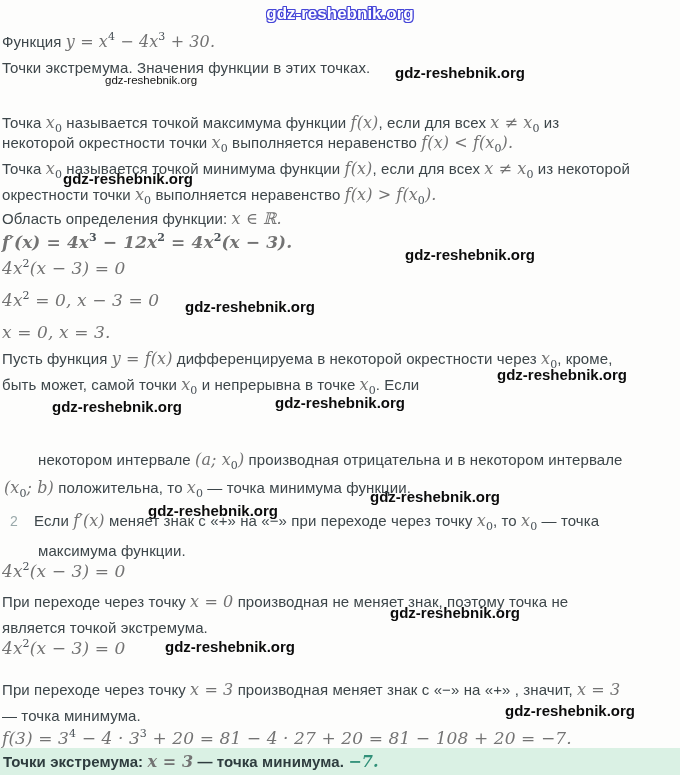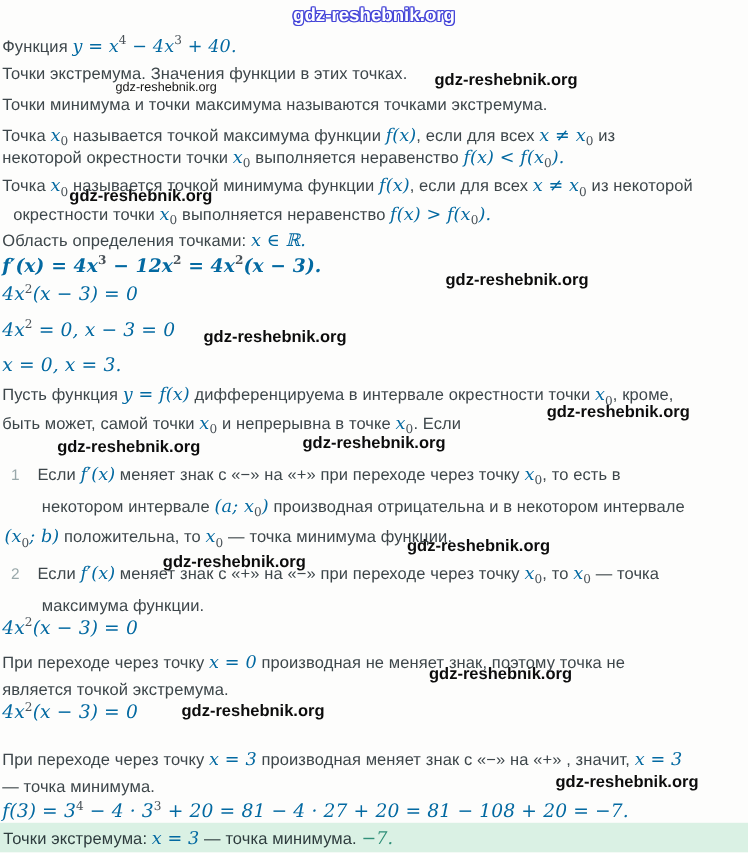--- a/index.html
+++ b/index.html
@@ -14,7 +14,7 @@
     font-size:15px;color:#3d464a;letter-spacing:.1px;line-height:20px;
   }
   .seg-t{font-family:"Liberation Sans",sans-serif;}
-  .seg-m{font-family:"DejaVu Serif",serif;font-style:italic;font-size:16px;color:#0369a1;}
+  .seg-m{font-family:"DejaVu Serif",serif;font-style:italic;font-size:16px;color:#737373;}
   .block.display .seg-m{font-size:17px;}
   .seg-sup{font-family:"DejaVu Serif",serif;font-size:11px;position:relative;top:-7px;color:#4a5258;}
   .seg-sub{font-family:"DejaVu Serif",serif;font-size:11px;position:relative;top:4px;color:#4a5258;}

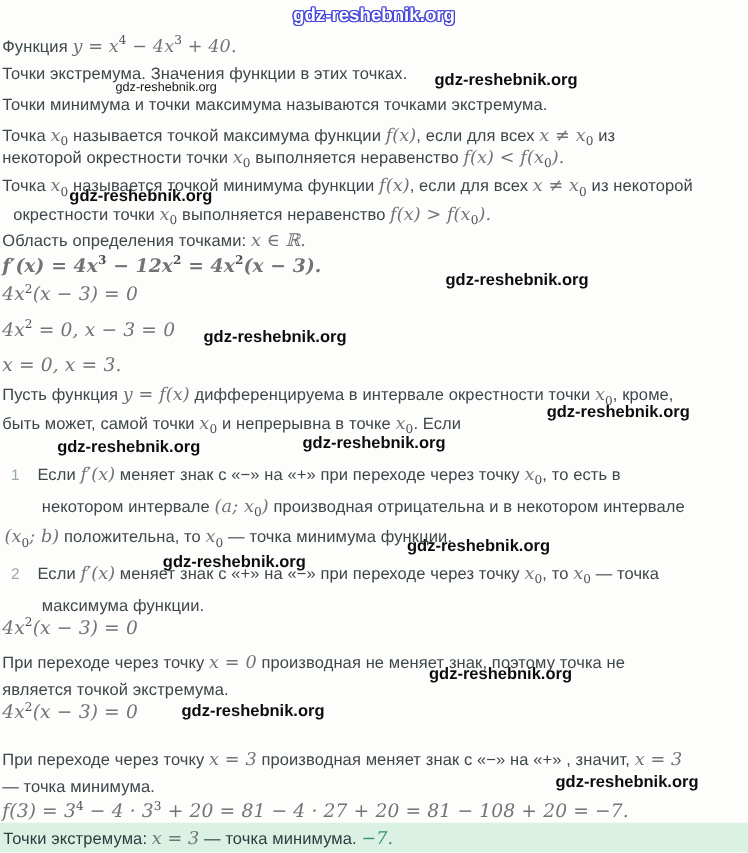--- a/index.html
+++ b/index.html
@@ -52,7 +52,7 @@
     <div class="wm wm-bold" style="top: 604px; left: 390px;">gdz-reshebnik.org</div>
     <div class="wm wm-bold" style="top: 638px; left: 165px;">gdz-reshebnik.org</div>
     <div class="wm wm-bold" style="top: 702px; left: 505px;">gdz-reshebnik.org</div>
-    <div class="block" style="top: 32px; left: 2px;"><span class="seg-t">Функция </span><span class="seg-m">y = x</span><span class="seg-sup">4</span><span class="seg-m"> − 4x</span><span class="seg-sup">3</span><span class="seg-m"> + 40.</span></div>
+    <div class="block" style="top: 32px; left: 2px;"><span class="seg-t">Функция </span><span class="seg-m">y = x</span><span class="seg-sup">4</span><span class="seg-m"> − 4x</span><span class="seg-sup">3</span><span class="seg-m"> + 30.</span></div>
     <div class="block" style="top: 58px; left: 2px; text-align: right;"><span class="seg-t">Точки экстремума. Значения функции в этих точках.</span></div>
     <div class="block" style="top: 86px; left: 2px;"><span class="seg-t">Точки минимума и точки максимума называются точками экстремума.</span></div>
     <div class="block" style="top: 113px; left: 2px;"><span class="seg-t">Точка </span><span class="seg-m">x</span><span class="seg-sub">0</span><span class="seg-t"> называется точкой максимума функции </span><span class="seg-m">f(x)</span><span class="seg-t">, если для всех </span><span class="seg-m">x ≠ x</span><span class="seg-sub">0</span><span class="seg-t"> из</span></div>

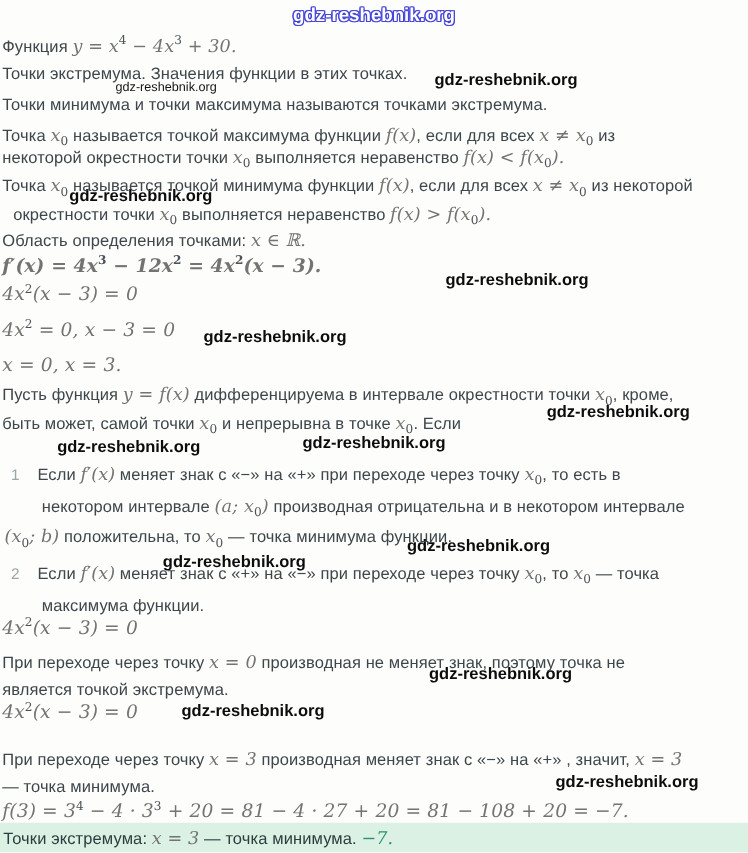--- a/index.html
+++ b/index.html
@@ -54,7 +54,6 @@
     <div class="wm wm-bold" style="top: 702px; left: 505px;">gdz-reshebnik.org</div>
     <div class="block" style="top: 32px; left: 2px;"><span class="seg-t">Функция </span><span class="seg-m">y = x</span><span class="seg-sup">4</span><span class="seg-m"> − 4x</span><span class="seg-sup">3</span><span class="seg-m"> + 30.</span></div>
     <div class="block" style="top: 58px; left: 2px; text-align: right;"><span class="seg-t">Точки экстремума. Значения функции в этих точках.</span></div>
-    <div class="block" style="top: 86px; left: 2px;"><span class="seg-t">Точки минимума и точки максимума называются точками экстремума.</span></div>
     <div class="block" style="top: 113px; left: 2px;"><span class="seg-t">Точка </span><span class="seg-m">x</span><span class="seg-sub">0</span><span class="seg-t"> называется точкой максимума функции </span><span class="seg-m">f(x)</span><span class="seg-t">, если для всех </span><span class="seg-m">x ≠ x</span><span class="seg-sub">0</span><span class="seg-t"> из</span></div>
     <div class="block" style="top: 133px; left: 2px;"><span class="seg-t">некоторой окрестности точки </span><span class="seg-m">x</span><span class="seg-sub">0</span><span class="seg-t"> выполняется неравенство </span><span class="seg-m">f(x)  &lt;  f(x</span><span class="seg-sub">0</span><span class="seg-m">).</span></div>
     <div class="block" style="top: 159px; left: 2px;"><span class="seg-t">Точка </span><span class="seg-m">x</span><span class="seg-sub">0</span><span class="seg-t"> называется точкой минимума функции </span><span class="seg-m">f(x)</span><span class="seg-t">, если для всех </span><span class="seg-m">x ≠ x</span><span class="seg-sub">0</span><span class="seg-t"> из некоторой</span></div>

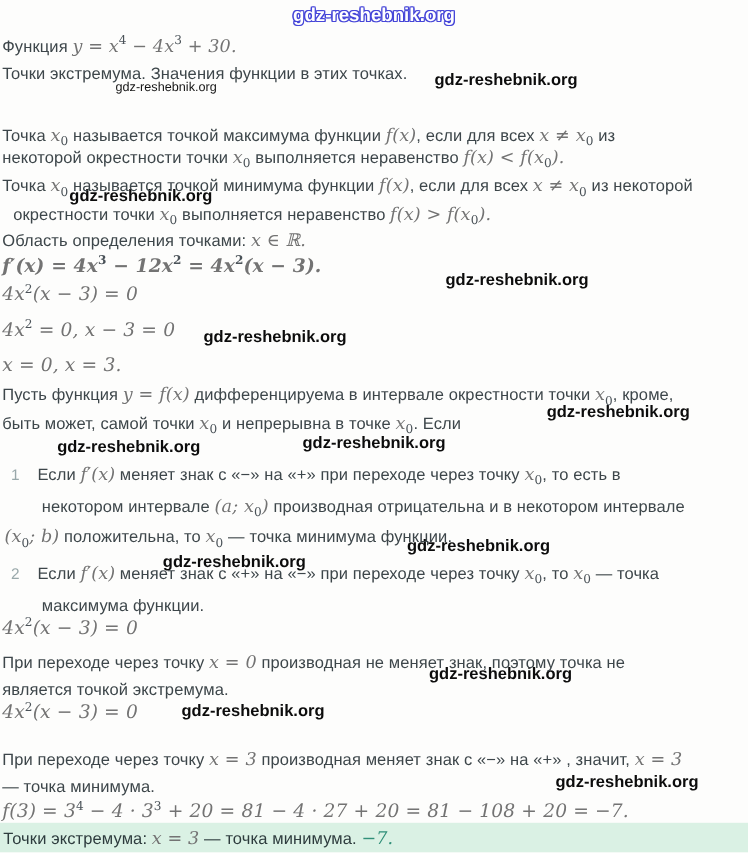--- a/index.html
+++ b/index.html
@@ -57,7 +57,7 @@
     <div class="block" style="top: 113px; left: 2px;"><span class="seg-t">Точка </span><span class="seg-m">x</span><span class="seg-sub">0</span><span class="seg-t"> называется точкой максимума функции </span><span class="seg-m">f(x)</span><span class="seg-t">, если для всех </span><span class="seg-m">x ≠ x</span><span class="seg-sub">0</span><span class="seg-t"> из</span></div>
     <div class="block" style="top: 133px; left: 2px;"><span class="seg-t">некоторой окрестности точки </span><span class="seg-m">x</span><span class="seg-sub">0</span><span class="seg-t"> выполняется неравенство </span><span class="seg-m">f(x)  &lt;  f(x</span><span class="seg-sub">0</span><span class="seg-m">).</span></div>
     <div class="block" style="top: 159px; left: 2px;"><span class="seg-t">Точка </span><span class="seg-m">x</span><span class="seg-sub">0</span><span class="seg-t"> называется точкой минимума функции </span><span class="seg-m">f(x)</span><span class="seg-t">, если для всех </span><span class="seg-m">x ≠ x</span><span class="seg-sub">0</span><span class="seg-t"> из некоторой</span></div>
-    <div class="block" style="top: 185px; left: 12px;"><span class="seg-t">окрестности точки </span><span class="seg-m">x</span><span class="seg-sub">0</span><span class="seg-t"> выполняется неравенство </span><span class="seg-m">f(x)  &gt;  f(x</span><span class="seg-sub">0</span><span class="seg-m">).</span></div>
+    <div class="block" style="top: 185px; left: 2px;"><span class="seg-t">окрестности точки </span><span class="seg-m">x</span><span class="seg-sub">0</span><span class="seg-t"> выполняется неравенство </span><span class="seg-m">f(x)  &gt;  f(x</span><span class="seg-sub">0</span><span class="seg-m">).</span></div>
     <div class="block" style="top: 209px; left: 2px;"><span class="seg-t">Область определения точками: </span><span class="seg-m">x ∈ ℝ.</span></div>
     <div class="block display" style="top: 232px; left: 2px; font-weight: bold;"><span class="seg-m">f′(x) = 4x</span><span class="seg-sup">3</span><span class="seg-m"> − 12x</span><span class="seg-sup">2</span><span class="seg-m"> = 4x</span><span class="seg-sup">2</span><span class="seg-m">(x − 3).</span></div>
     <div class="block display" style="top: 258px; left: 2px;"><span class="seg-m">4x</span><span class="seg-sup">2</span><span class="seg-m">(x − 3) = 0</span></div>

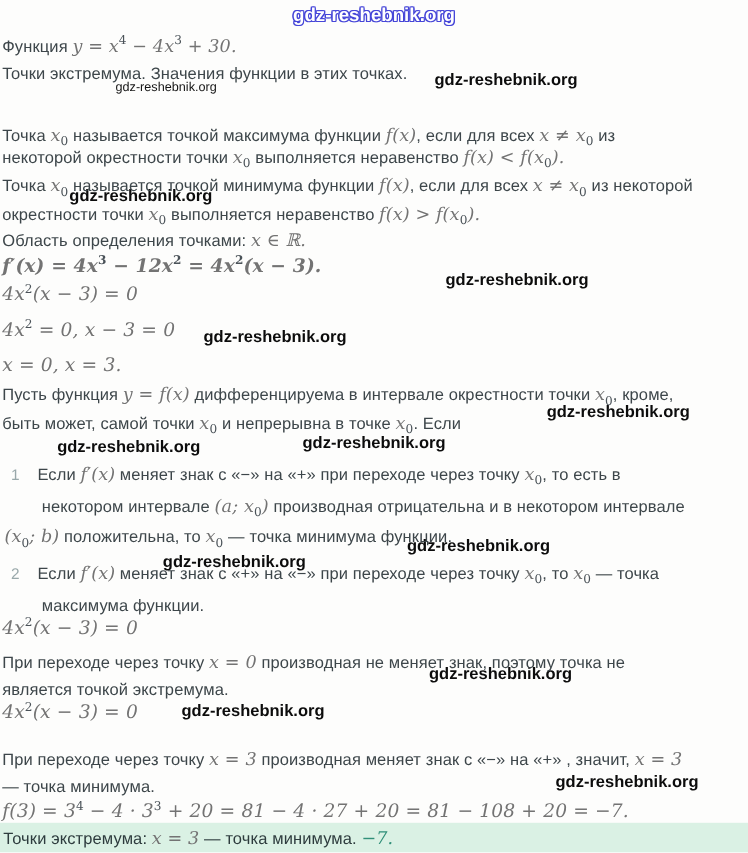--- a/index.html
+++ b/index.html
@@ -58,7 +58,7 @@
     <div class="block" style="top: 133px; left: 2px;"><span class="seg-t">некоторой окрестности точки </span><span class="seg-m">x</span><span class="seg-sub">0</span><span class="seg-t"> выполняется неравенство </span><span class="seg-m">f(x)  &lt;  f(x</span><span class="seg-sub">0</span><span class="seg-m">).</span></div>
     <div class="block" style="top: 159px; left: 2px;"><span class="seg-t">Точка </span><span class="seg-m">x</span><span class="seg-sub">0</span><span class="seg-t"> называется точкой минимума функции </span><span class="seg-m">f(x)</span><span class="seg-t">, если для всех </span><span class="seg-m">x ≠ x</span><span class="seg-sub">0</span><span class="seg-t"> из некоторой</span></div>
     <div class="block" style="top: 185px; left: 2px;"><span class="seg-t">окрестности точки </span><span class="seg-m">x</span><span class="seg-sub">0</span><span class="seg-t"> выполняется неравенство </span><span class="seg-m">f(x)  &gt;  f(x</span><span class="seg-sub">0</span><span class="seg-m">).</span></div>
-    <div class="block" style="top: 209px; left: 2px;"><span class="seg-t">Область определения точками: </span><span class="seg-m">x ∈ ℝ.</span></div>
+    <div class="block" style="top: 209px; left: 2px;"><span class="seg-t">Область определения функции: </span><span class="seg-m">x ∈ ℝ.</span></div>
     <div class="block display" style="top: 232px; left: 2px; font-weight: bold;"><span class="seg-m">f′(x) = 4x</span><span class="seg-sup">3</span><span class="seg-m"> − 12x</span><span class="seg-sup">2</span><span class="seg-m"> = 4x</span><span class="seg-sup">2</span><span class="seg-m">(x − 3).</span></div>
     <div class="block display" style="top: 258px; left: 2px;"><span class="seg-m">4x</span><span class="seg-sup">2</span><span class="seg-m">(x − 3) = 0</span></div>
     <div class="block display" style="top: 290px; left: 2px;"><span class="seg-m">4x</span><span class="seg-sup">2</span><span class="seg-m"> = 0, x − 3 = 0</span></div>

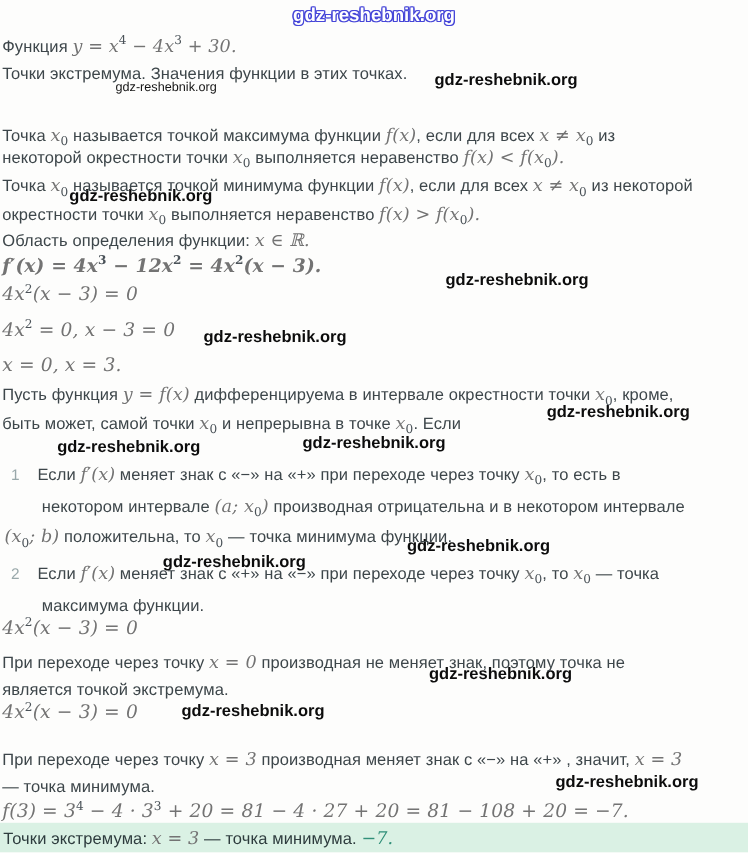--- a/index.html
+++ b/index.html
@@ -63,7 +63,7 @@
     <div class="block display" style="top: 258px; left: 2px;"><span class="seg-m">4x</span><span class="seg-sup">2</span><span class="seg-m">(x − 3) = 0</span></div>
     <div class="block display" style="top: 290px; left: 2px;"><span class="seg-m">4x</span><span class="seg-sup">2</span><span class="seg-m"> = 0, x − 3 = 0</span></div>
     <div class="block display" style="top: 322px; left: 2px;"><span class="seg-m">x = 0, x = 3.</span></div>
-    <div class="block" style="top: 349px; left: 2px;"><span class="seg-t">Пусть функция </span><span class="seg-m">y = f(x)</span><span class="seg-t"> дифференцируема в интервале окрестности точки </span><span class="seg-m">x</span><span class="seg-sub">0</span><span class="seg-t">, кроме,</span></div>
+    <div class="block" style="top: 349px; left: 2px;"><span class="seg-t">Пусть функция </span><span class="seg-m">y = f(x)</span><span class="seg-t"> дифференцируема в некоторой окрестности через </span><span class="seg-m">x</span><span class="seg-sub">0</span><span class="seg-t">, кроме,</span></div>
     <div class="block" style="top: 375px; left: 2px;"><span class="seg-t">быть может, самой точки </span><span class="seg-m">x</span><span class="seg-sub">0</span><span class="seg-t"> и непрерывна в точке </span><span class="seg-m">x</span><span class="seg-sub">0</span><span class="seg-t">. Если</span></div>
     <div class="block" style="top: 421px; left: 0px;"><span class="seg-num">1</span><span class="seg-t">Если </span><span class="seg-m">f′(x)</span><span class="seg-t"> меняет знак с «−» на «+» при переходе через точку </span><span class="seg-m">x</span><span class="seg-sub">0</span><span class="seg-t">, то есть в</span></div>
     <div class="block" style="top: 450px; left: 38px;"><span class="seg-t">некотором интервале </span><span class="seg-m">(a;  x</span><span class="seg-sub">0</span><span class="seg-m">)</span><span class="seg-t"> производная отрицательна и в некотором интервале</span></div>

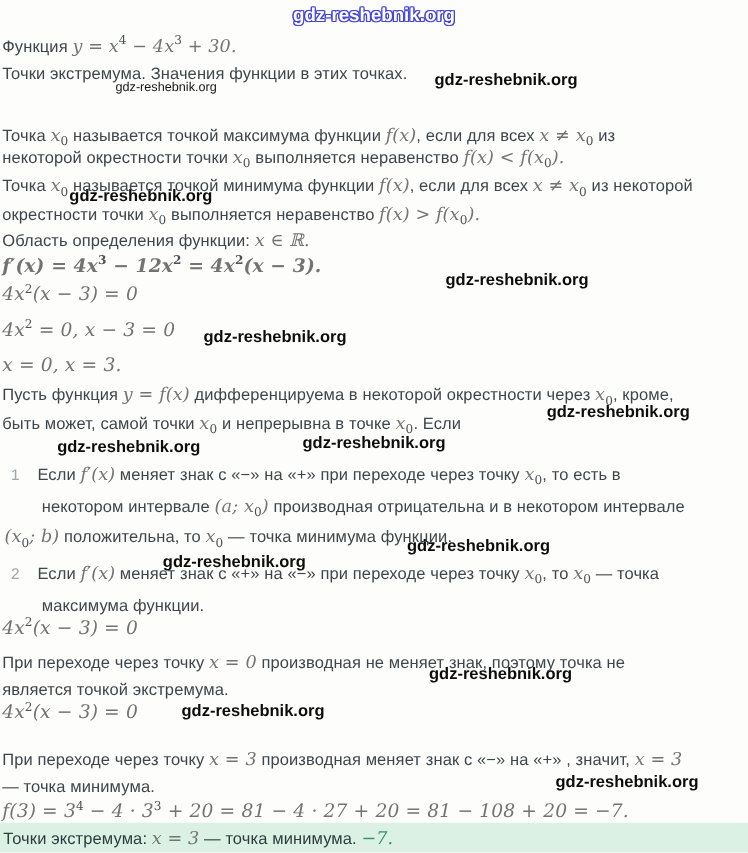--- a/index.html
+++ b/index.html
@@ -65,7 +65,6 @@
     <div class="block display" style="top: 322px; left: 2px;"><span class="seg-m">x = 0, x = 3.</span></div>
     <div class="block" style="top: 349px; left: 2px;"><span class="seg-t">Пусть функция </span><span class="seg-m">y = f(x)</span><span class="seg-t"> дифференцируема в некоторой окрестности через </span><span class="seg-m">x</span><span class="seg-sub">0</span><span class="seg-t">, кроме,</span></div>
     <div class="block" style="top: 375px; left: 2px;"><span class="seg-t">быть может, самой точки </span><span class="seg-m">x</span><span class="seg-sub">0</span><span class="seg-t"> и непрерывна в точке </span><span class="seg-m">x</span><span class="seg-sub">0</span><span class="seg-t">. Если</span></div>
-    <div class="block" style="top: 421px; left: 0px;"><span class="seg-num">1</span><span class="seg-t">Если </span><span class="seg-m">f′(x)</span><span class="seg-t"> меняет знак с «−» на «+» при переходе через точку </span><span class="seg-m">x</span><span class="seg-sub">0</span><span class="seg-t">, то есть в</span></div>
     <div class="block" style="top: 450px; left: 38px;"><span class="seg-t">некотором интервале </span><span class="seg-m">(a;  x</span><span class="seg-sub">0</span><span class="seg-m">)</span><span class="seg-t"> производная отрицательна и в некотором интервале</span></div>
     <div class="block" style="top: 478px; left: 4px;"><span class="seg-m">(x</span><span class="seg-sub">0</span><span class="seg-m">;  b)</span><span class="seg-t"> положительна, то </span><span class="seg-m">x</span><span class="seg-sub">0</span><span class="seg-t"> — точка минимума функции.</span></div>
     <div class="block" style="top: 511px; left: 0px;"><span class="seg-num">2</span><span class="seg-t">Если </span><span class="seg-m">f′(x)</span><span class="seg-t"> меняет знак с «+» на «−» при переходе через точку </span><span class="seg-m">x</span><span class="seg-sub">0</span><span class="seg-t">, то </span><span class="seg-m">x</span><span class="seg-sub">0</span><span class="seg-t"> — точка</span></div>

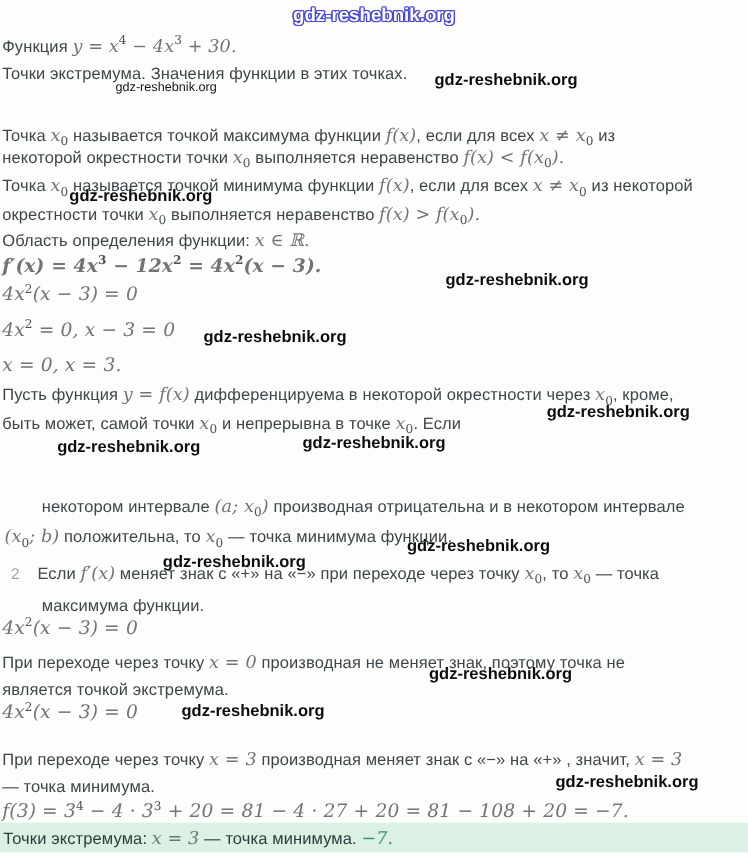--- a/index.html
+++ b/index.html
@@ -22,7 +22,7 @@
   .seg-ans{font-family:"DejaVu Serif",serif;font-style:italic;font-size:16px;color:#319079;}
   .block.highlight{
     left:0;right:0;height:27px;line-height:27px;
-    background:#daf1e4;padding-left:3px;color:#2e3c3e;
+    background:#daf1e4;padding-left:3px;color:#2e3c3e;font-weight:bold;
   }
   .wm{position:absolute;white-space:nowrap;font-family:"Liberation Sans",sans-serif;}
   .wm-bold{font-weight:700;font-size:15px;color:#0c0c0c;}

